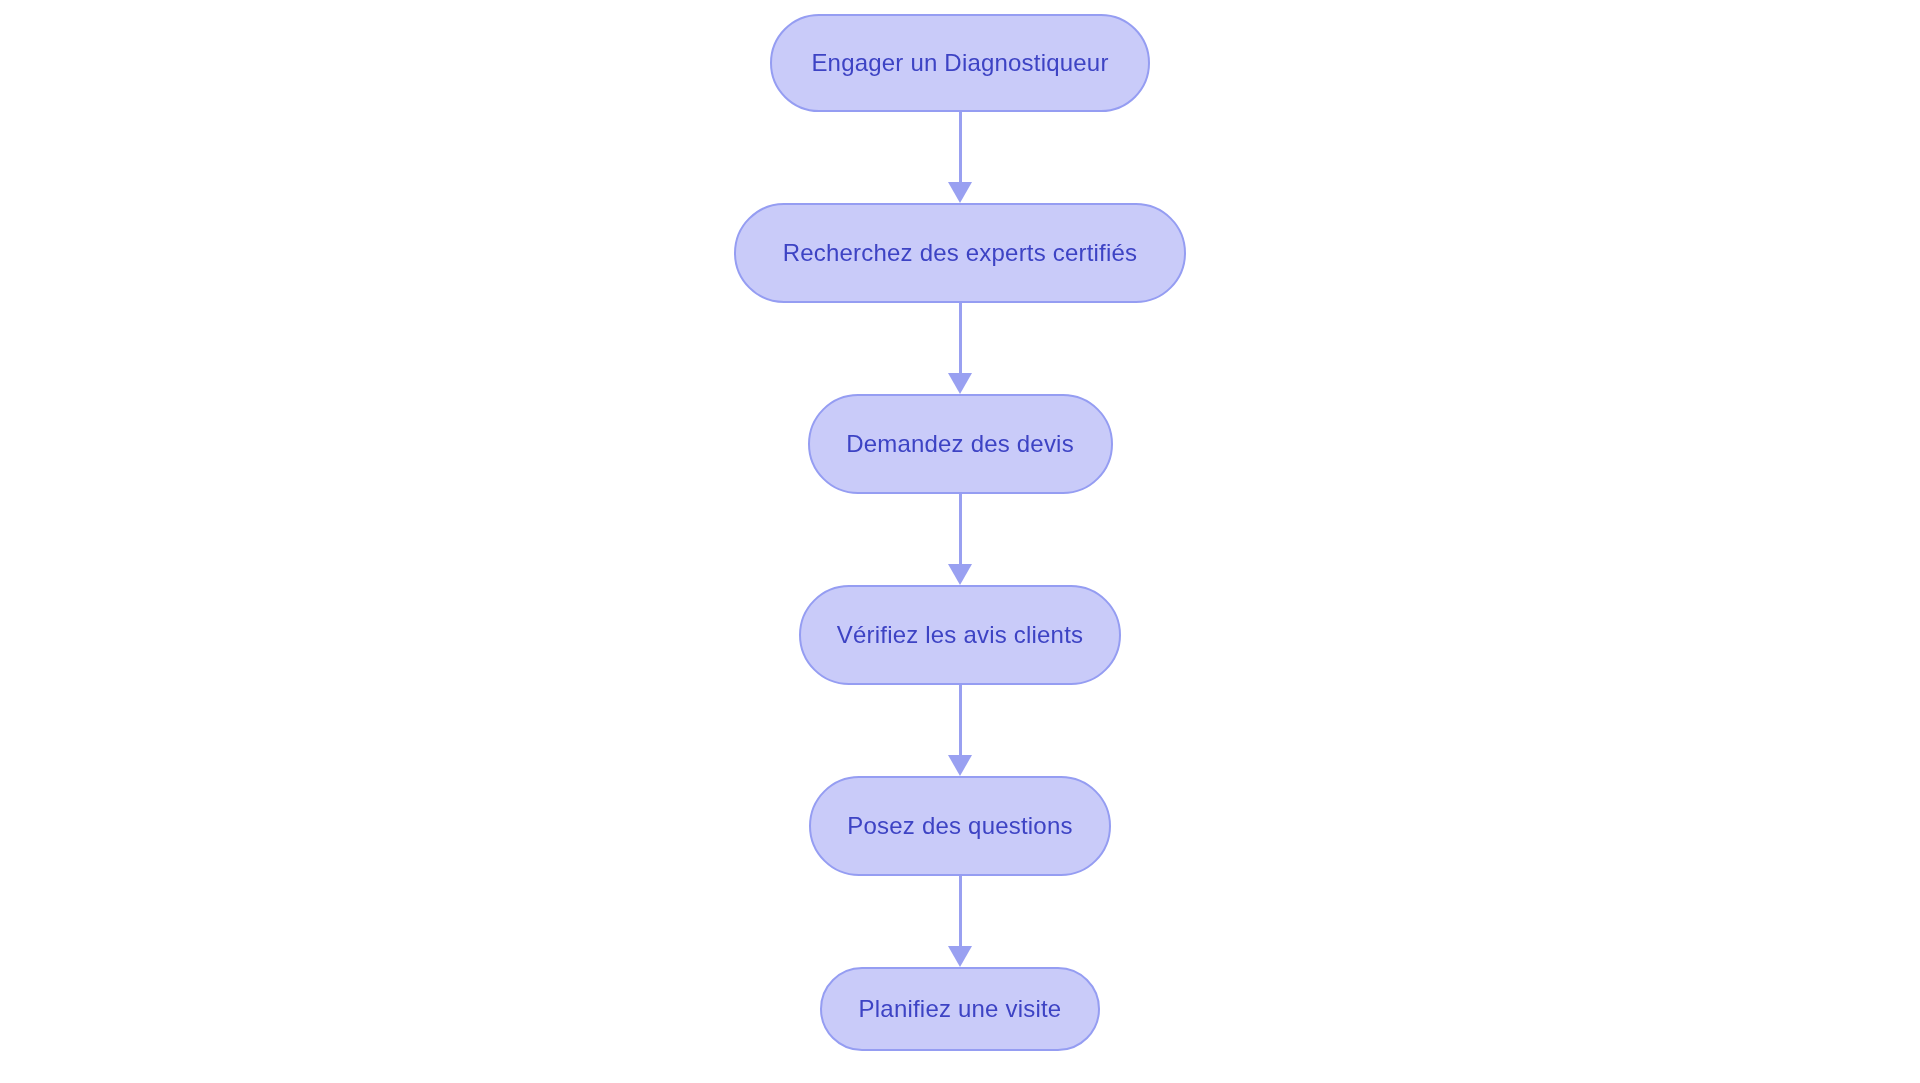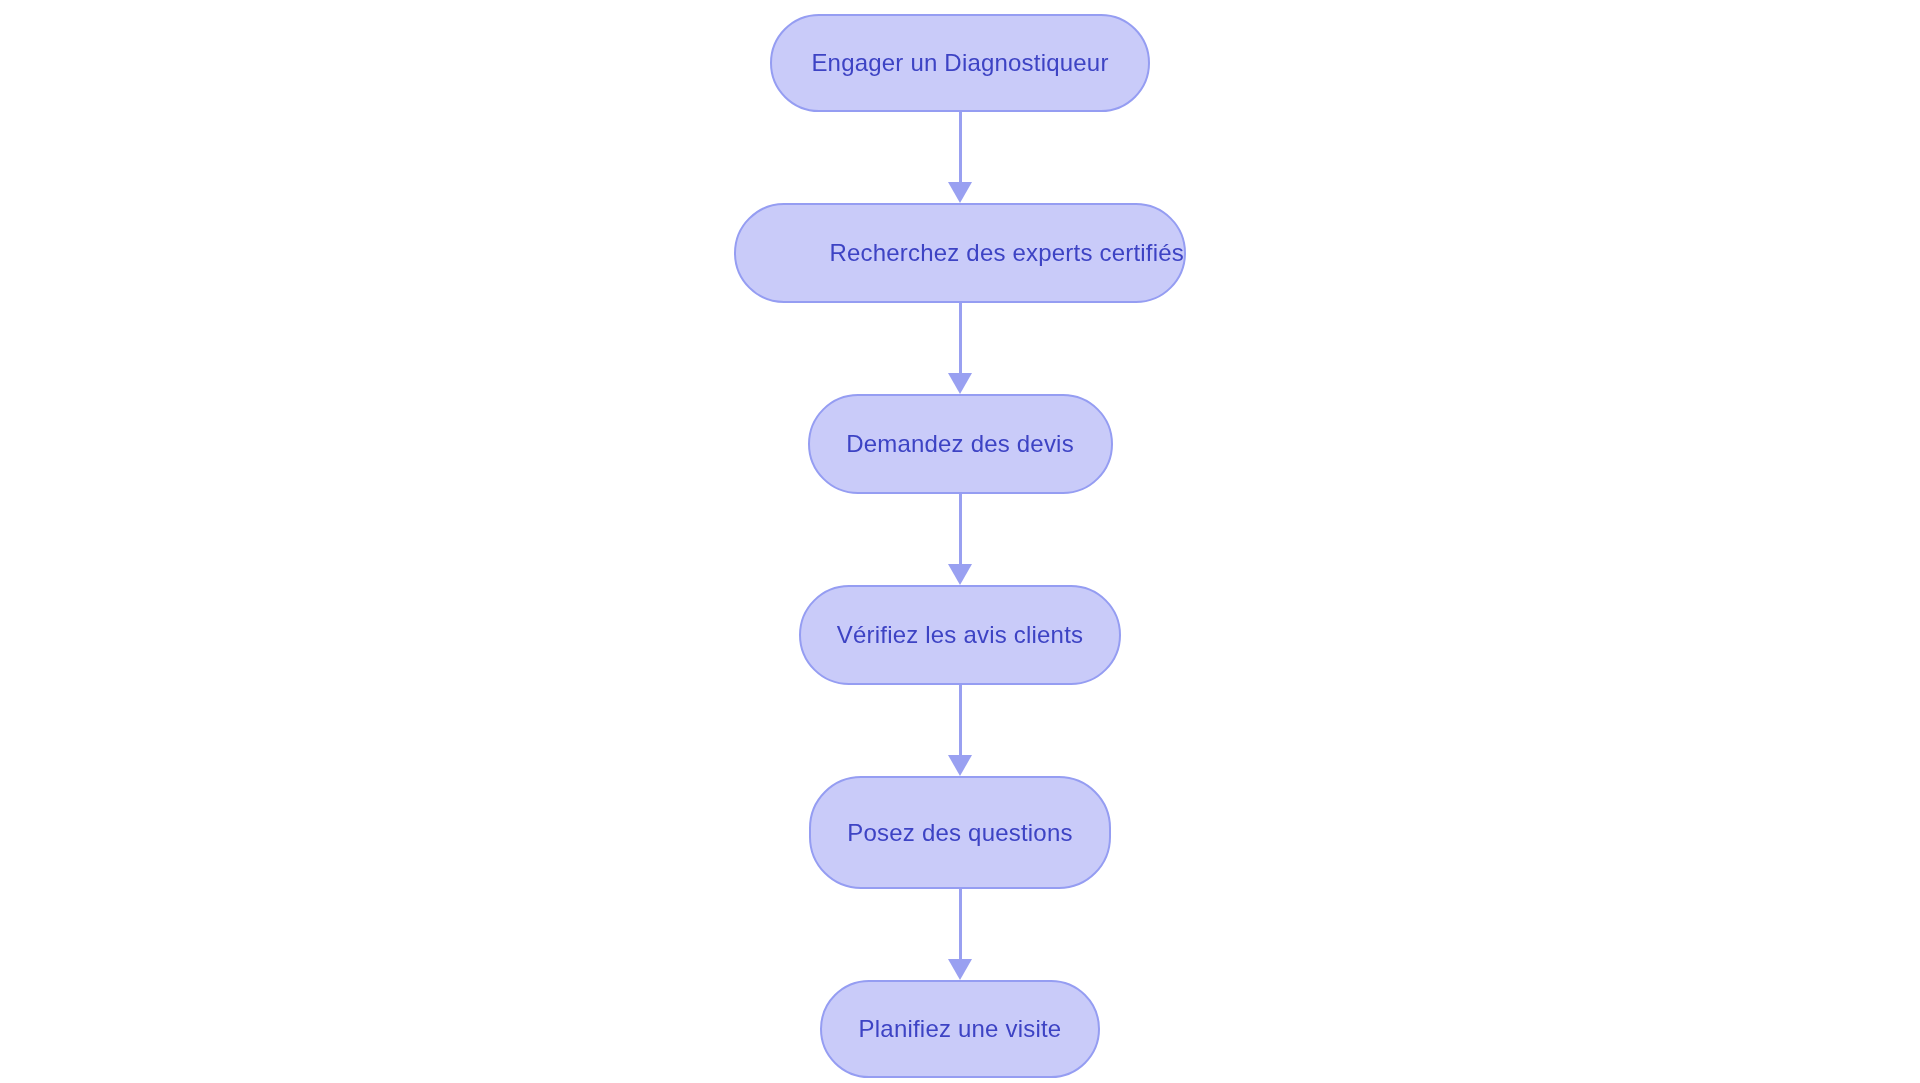--- a/index.html
+++ b/index.html
@@ -34,7 +34,7 @@
     text-align:center;
   }
   .n1{width:380px;height:98px;}
-  .n2{width:452px;height:100px;justify-content:flex-end;}
+  .n2{width:452px;height:100px;}
   .n3{width:305px;height:100px;justify-content:center;}
   .n4{width:322px;height:100px;text-align:center;}
   .n5{width:302px;height:113px;}

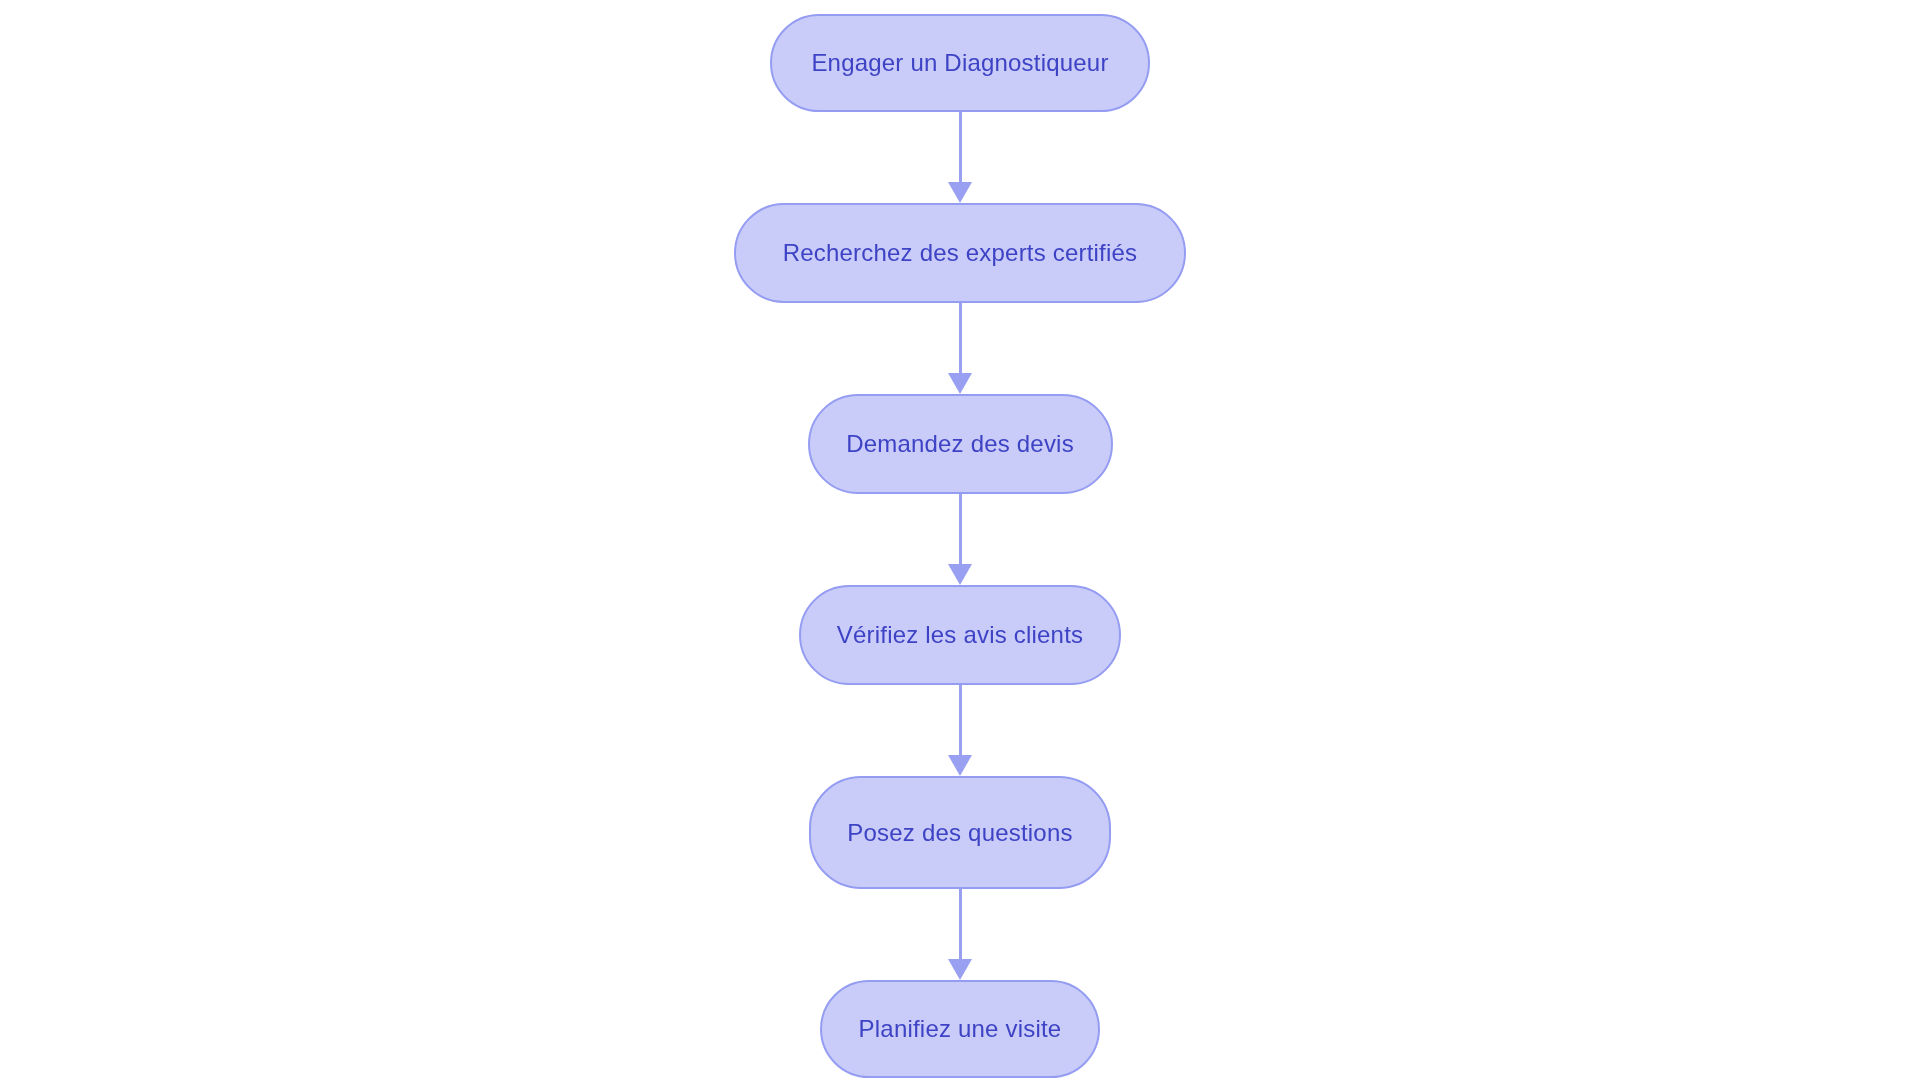--- a/index.html
+++ b/index.html
@@ -37,7 +37,7 @@
   .n2{width:452px;height:100px;}
   .n3{width:305px;height:100px;justify-content:center;}
   .n4{width:322px;height:100px;text-align:center;}
-  .n5{width:302px;height:113px;}
+  .n5{width:302px;height:100px;}
   .n6{width:280px;height:98px;}
   .arrow{
     flex:0 0 auto;

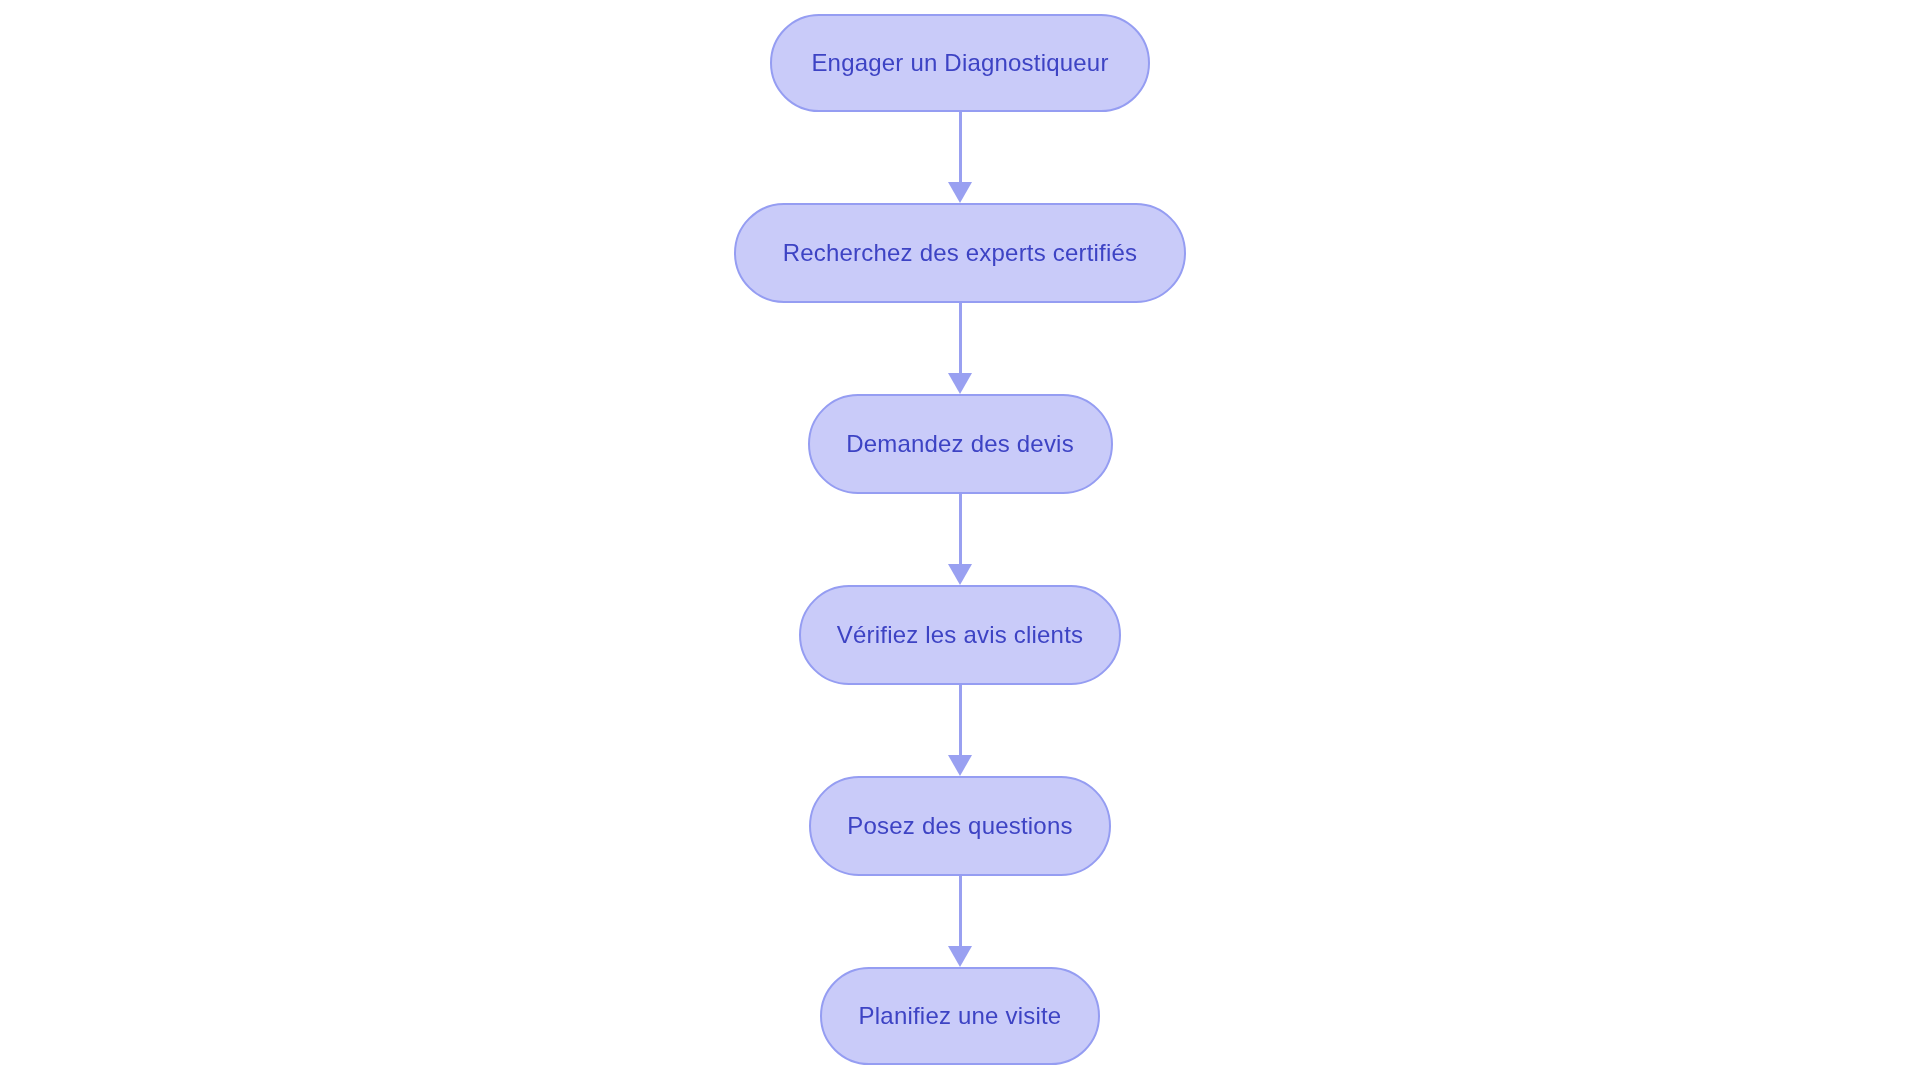--- a/index.html
+++ b/index.html
@@ -38,7 +38,7 @@
   .n3{width:305px;height:100px;justify-content:center;}
   .n4{width:322px;height:100px;text-align:center;}
   .n5{width:302px;height:100px;}
-  .n6{width:280px;height:98px;}
+  .n6{width:280px;height:84px;}
   .arrow{
     flex:0 0 auto;
     height:91px;

